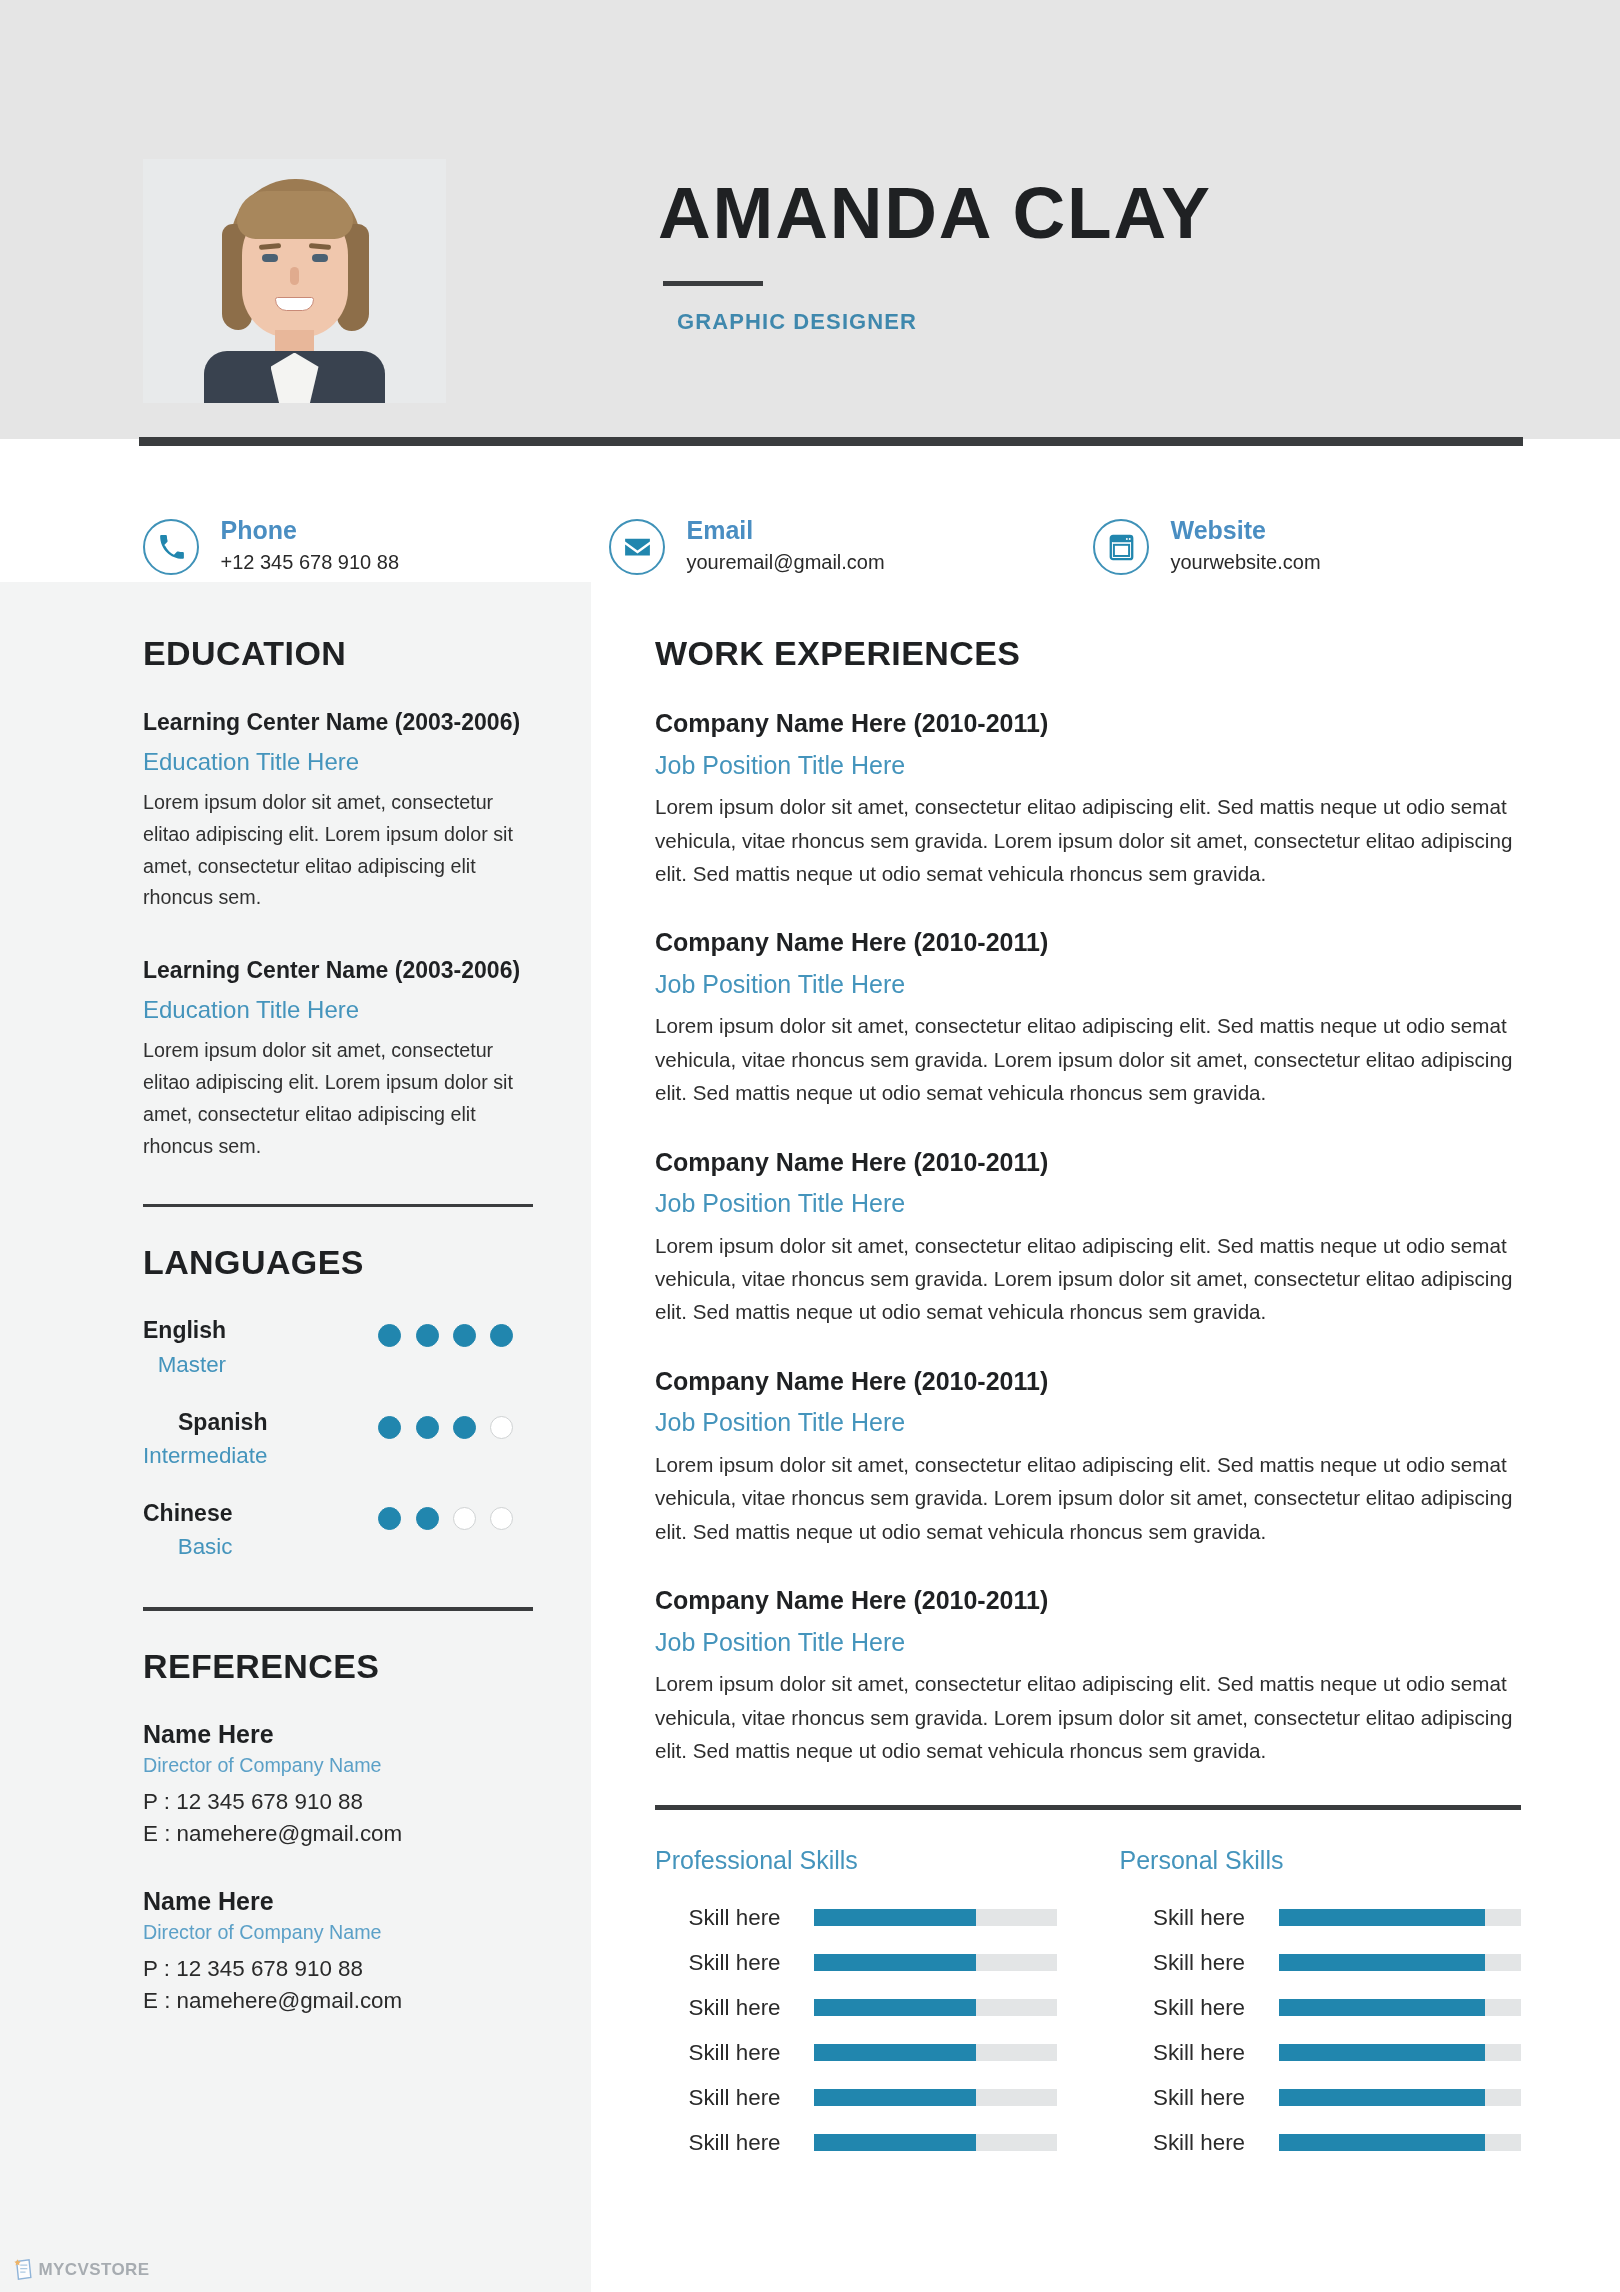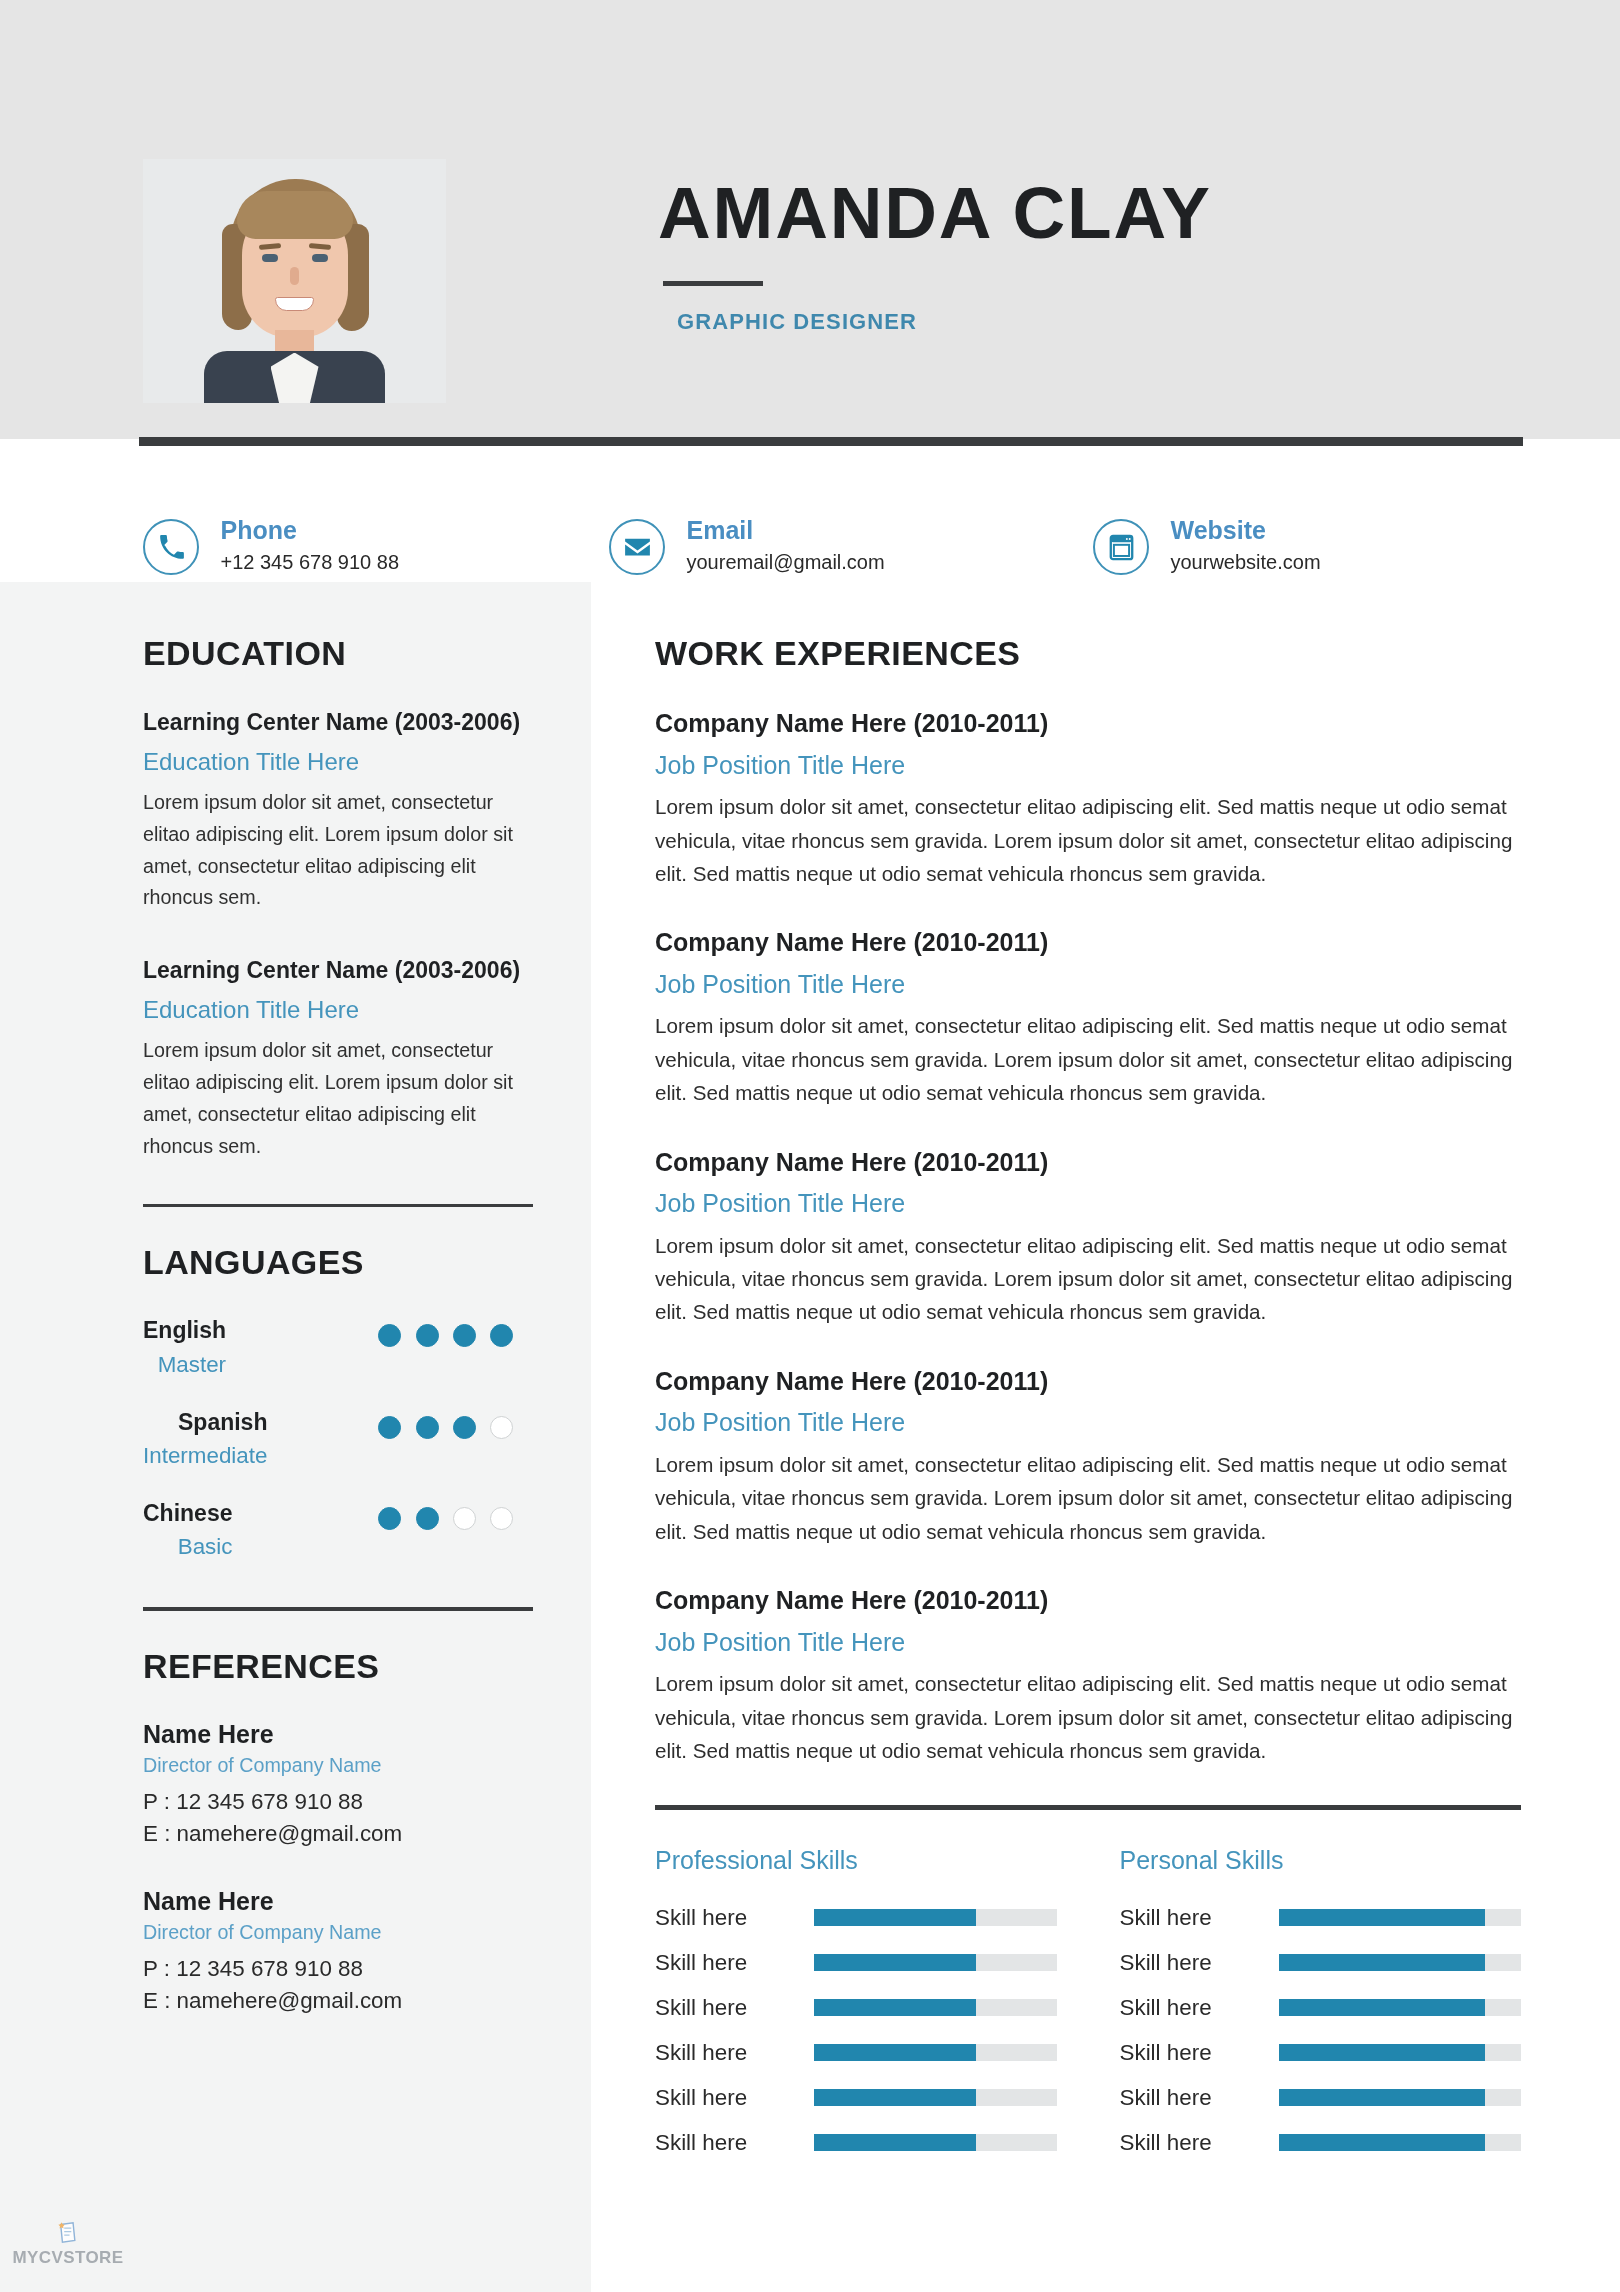--- a/index.html
+++ b/index.html
@@ -337,6 +337,7 @@
     display: flex;
     align-items: center;
     margin-bottom: 19px;
+    text-align: center;
   }
   .skill-label {
     font-size: 22.4px;

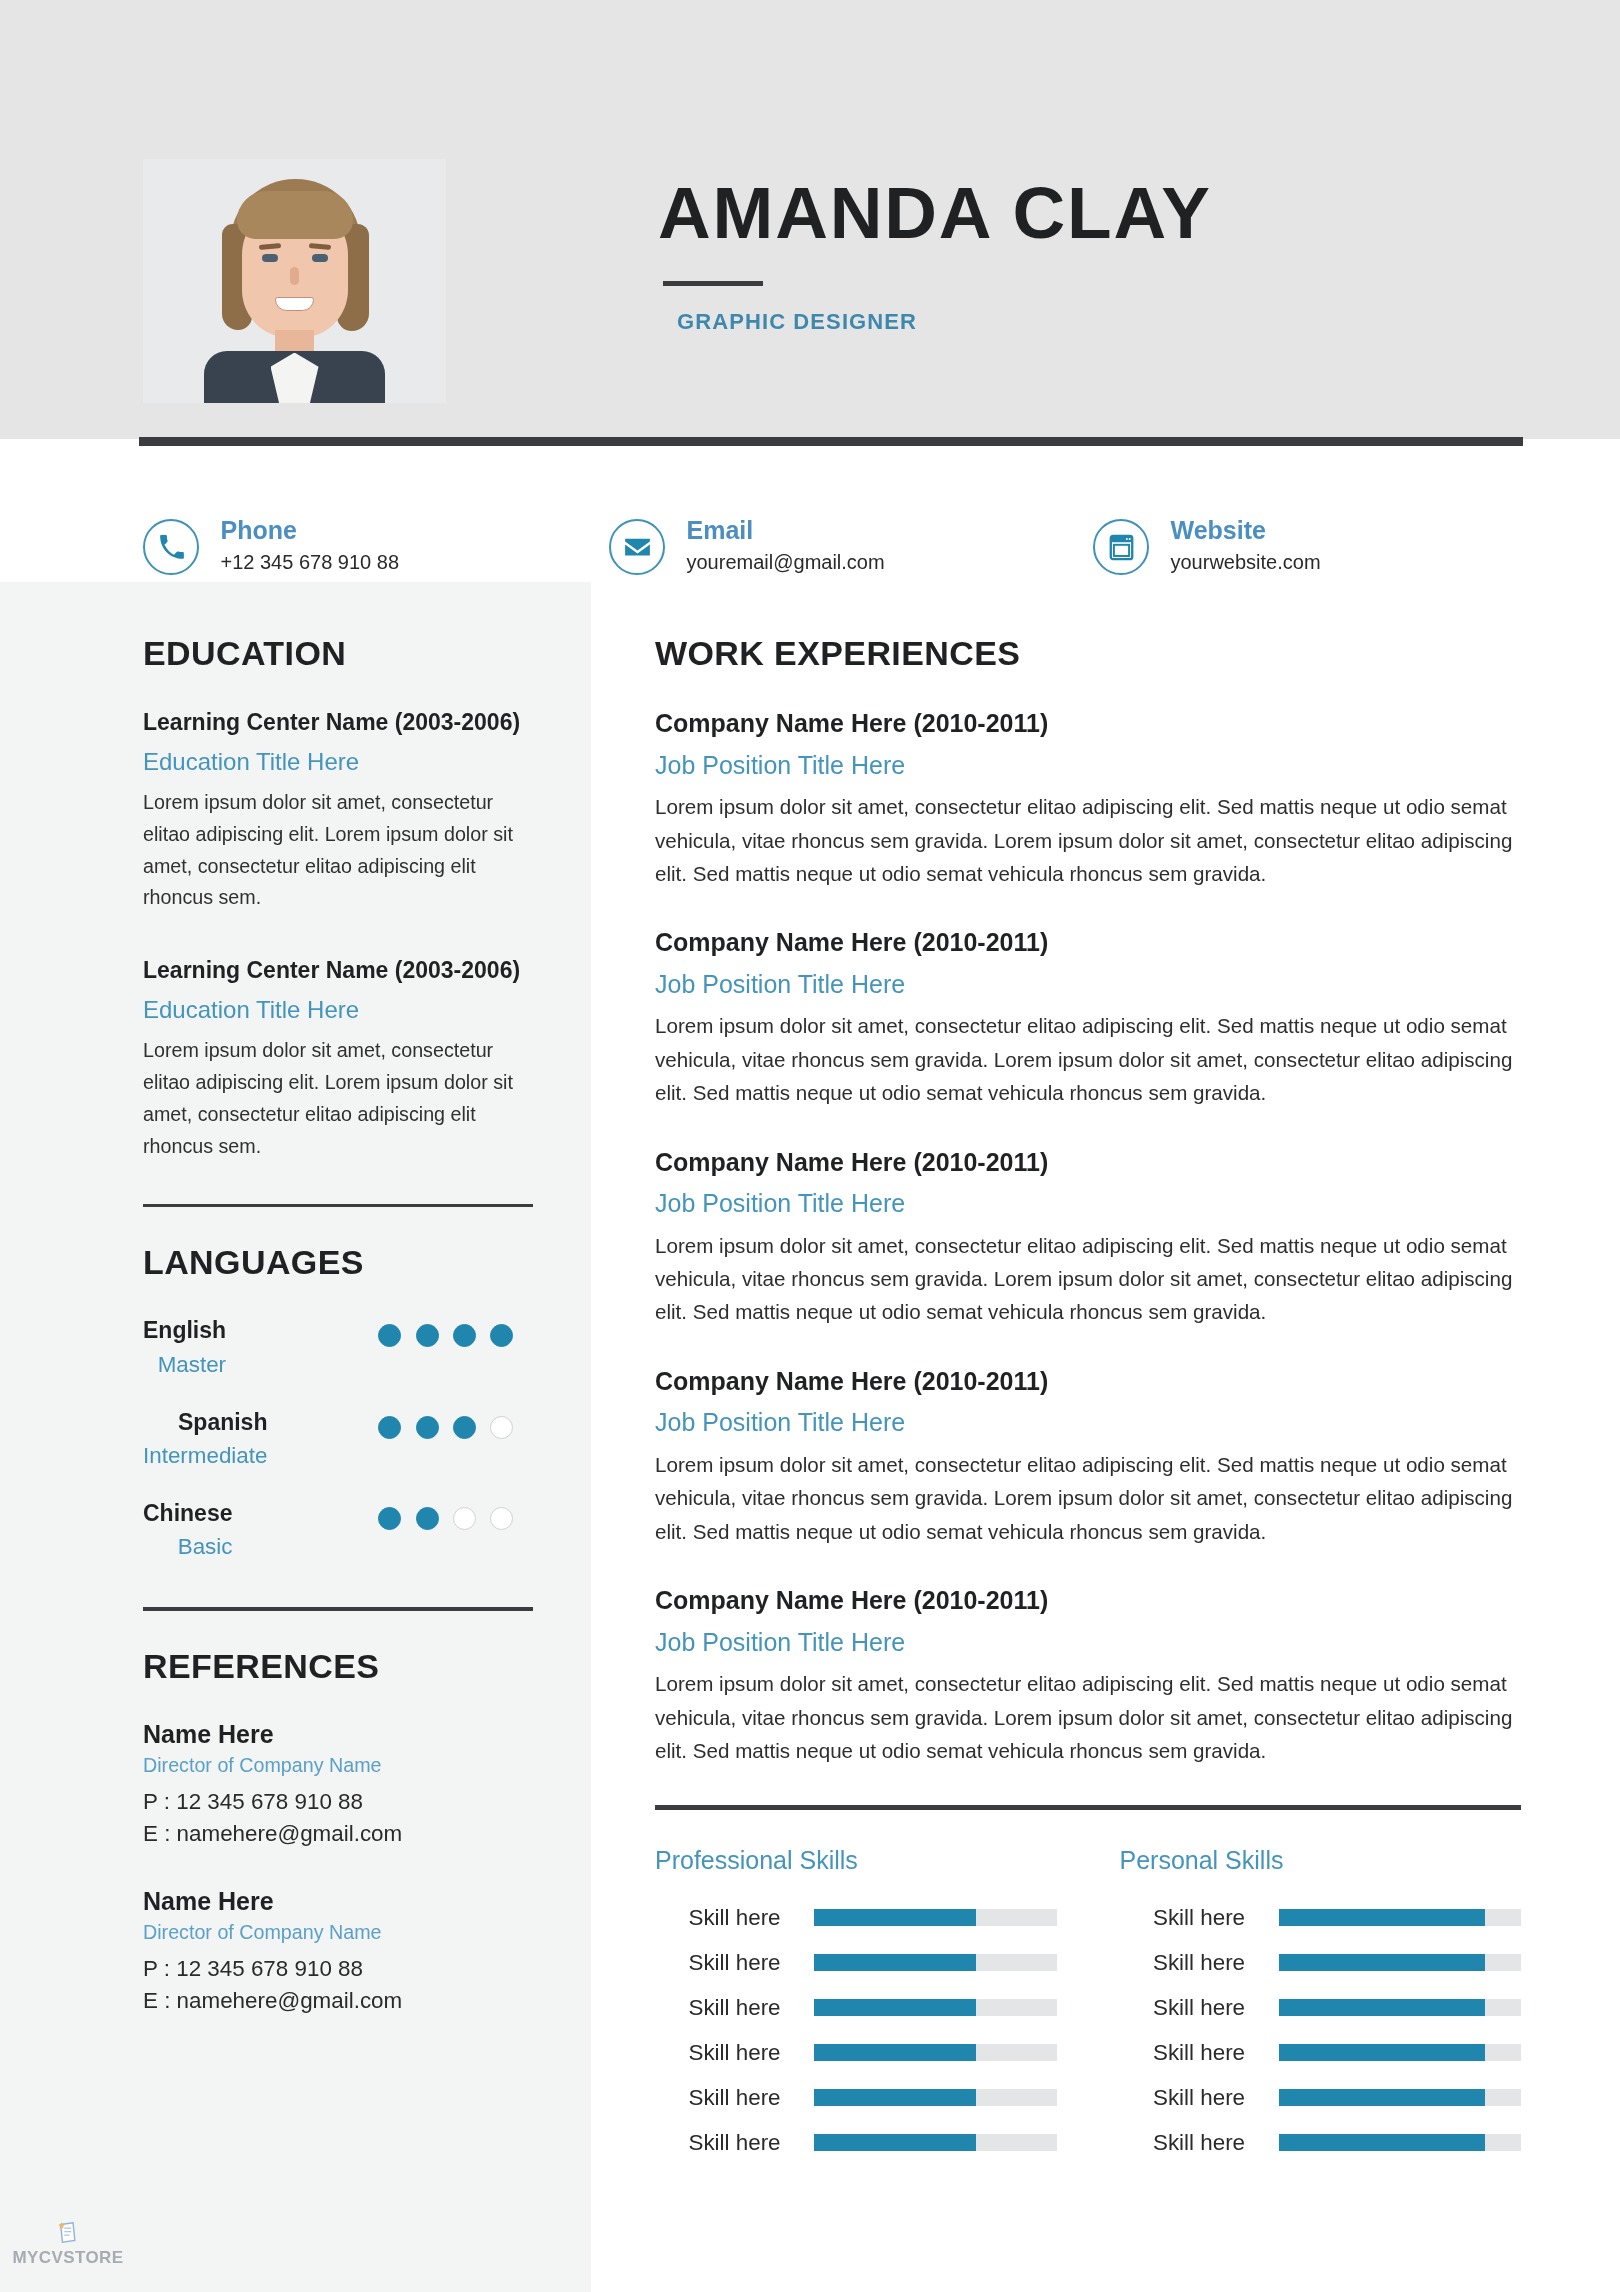--- a/index.html
+++ b/index.html
@@ -361,12 +361,11 @@
   .watermark {
     position: absolute;
     left: 12.5px;
-    bottom: 25px;
+    bottom: 12px;
     display: flex;
     align-items: center;
     gap: 4.5px;
     opacity: 0.85;
-    flex-direction: column;
   }
   .wm-text {
     font-size: 17px;

